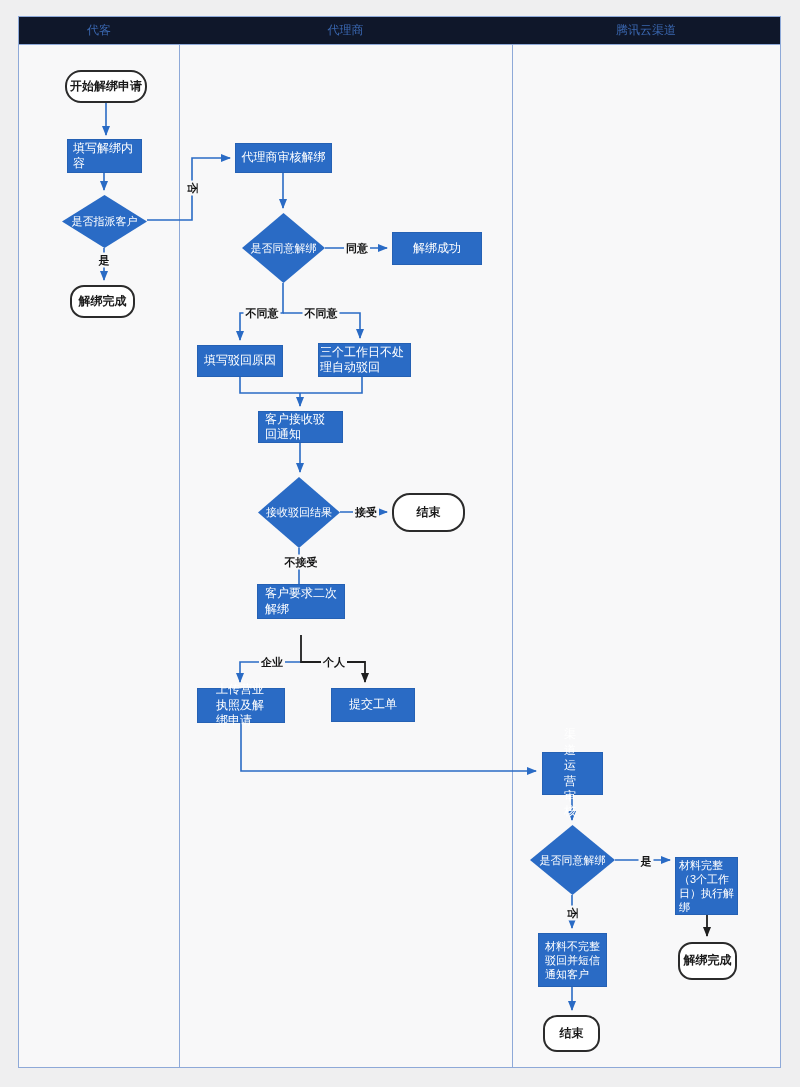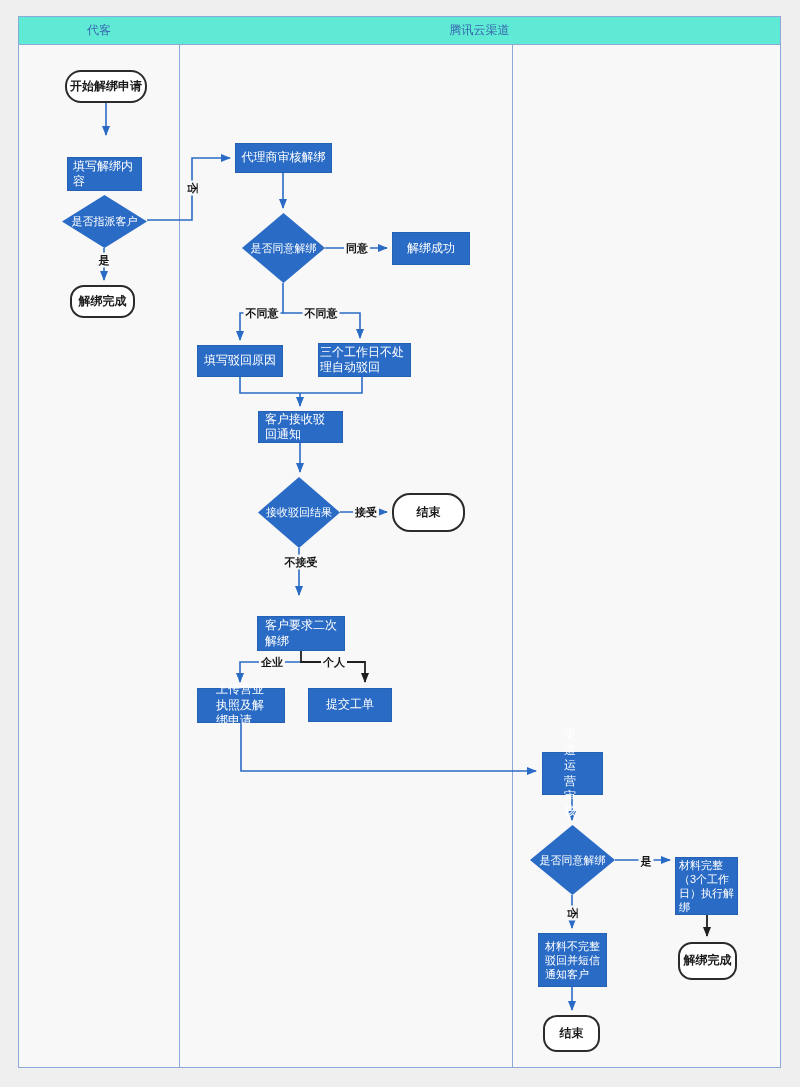--- a/index.html
+++ b/index.html
@@ -15,7 +15,7 @@
   }
   .pool-header{
     position:absolute;left:0;top:0;width:100%;height:28px;
-    background:#5eead4;border-bottom:1px solid #8EA9D8;box-sizing:border-box;
+    background:#0f172a;border-bottom:1px solid #8EA9D8;box-sizing:border-box;
     display:flex;
   }
   .lane-title{

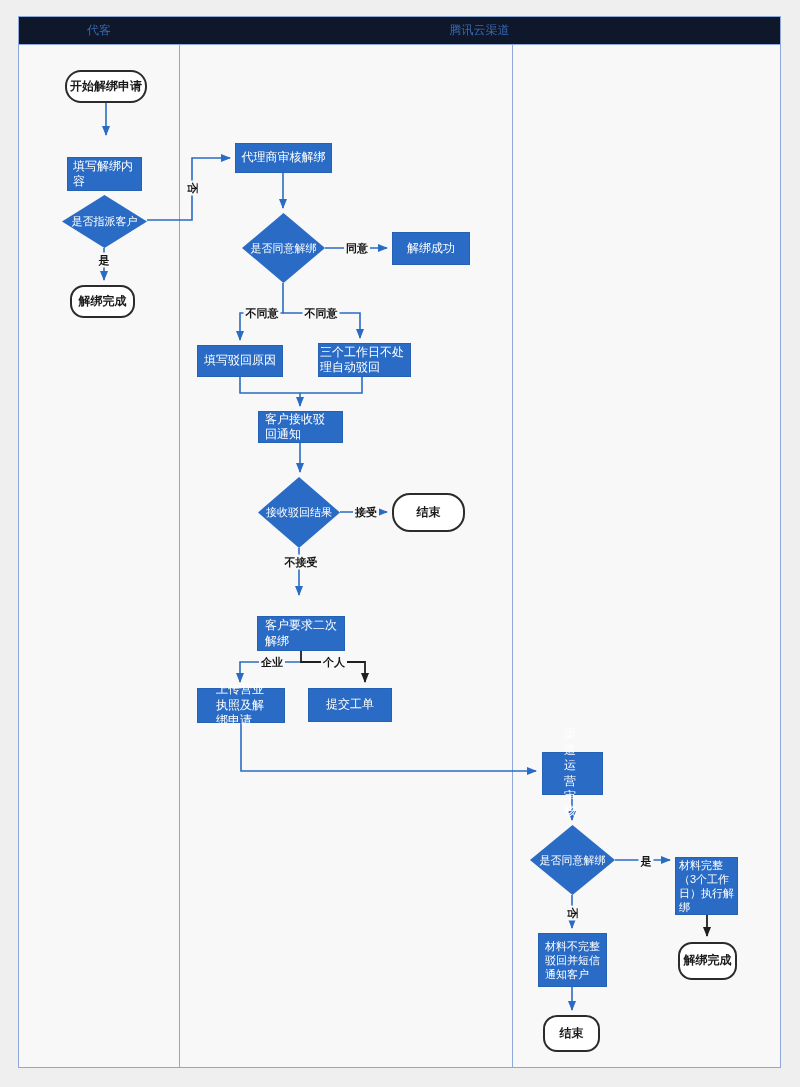--- a/index.html
+++ b/index.html
@@ -59,6 +59,7 @@
   <div class="lane-divider" style="left:493px;"></div>
   <div class="pool-header">
     <div class="lane-title l1">代客</div>
+    <div class="lane-title l2">代理商</div>
     <div class="lane-title l3">腾讯云渠道</div>
   </div>
 </div>

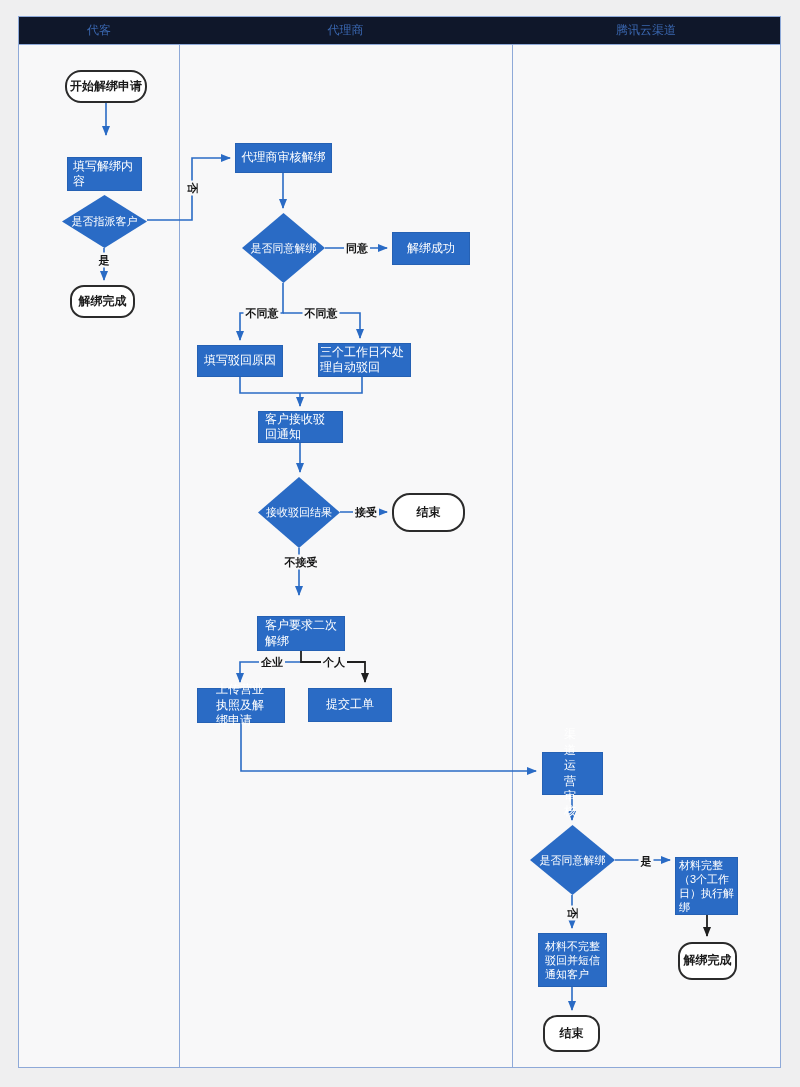--- a/index.html
+++ b/index.html
@@ -101,7 +101,7 @@
 </svg>
 
 <div class="node terminal" style="left:65px;top:70px;width:82px;height:33px;">开始解绑申请</div>
-<div class="node process" style="left:67px;top:157px;width:75px;height:34px;padding:0 5px;">填写解绑内容</div>
+<div class="node process" style="left:67px;top:139px;width:75px;height:34px;padding:0 5px;">填写解绑内容</div>
 <div class="node decision" style="left:62px;top:195px;width:85px;height:53px;">是否指派客户</div>
 <div class="node terminal" style="left:70px;top:285px;width:65px;height:33px;border-radius:14px;">解绑完成</div>
 

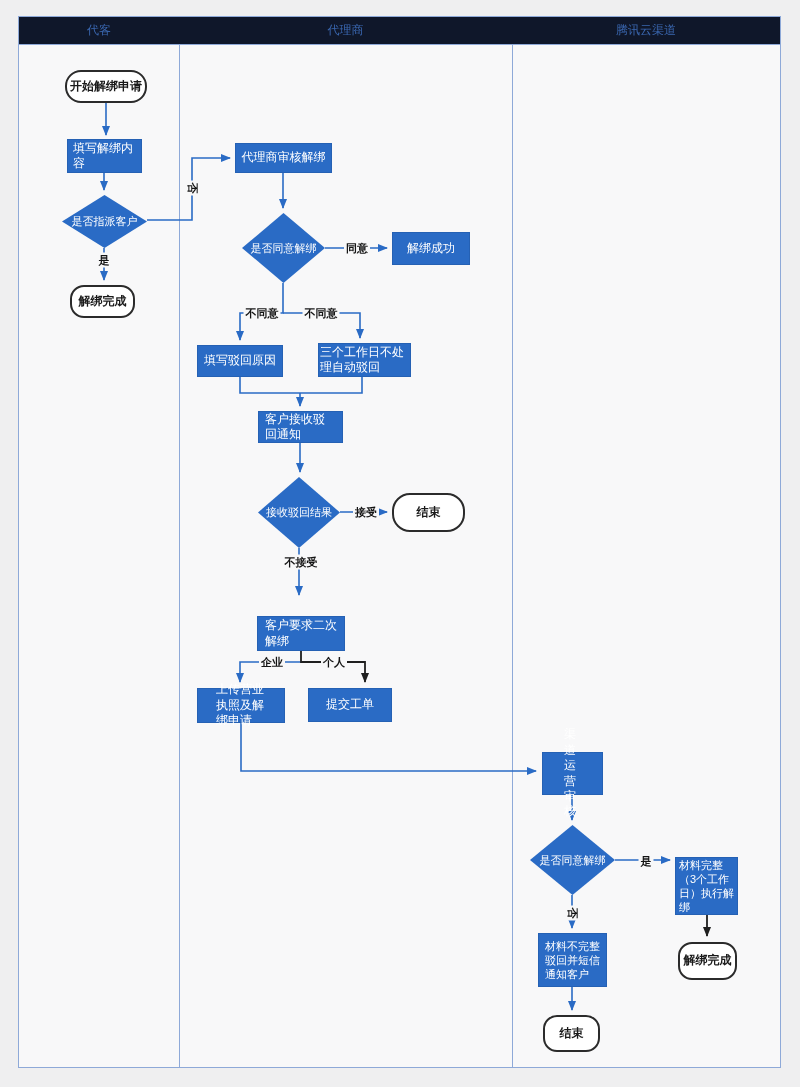--- a/index.html
+++ b/index.html
@@ -107,7 +107,7 @@
 
 <div class="node process" style="left:235px;top:143px;width:97px;height:30px;">代理商审核解绑</div>
 <div class="node decision" style="left:242px;top:213px;width:83px;height:70px;">是否同意解绑</div>
-<div class="node process" style="left:392px;top:232px;width:78px;height:33px;">解绑成功</div>
+<div class="node process" style="left:392px;top:232px;width:90px;height:33px;">解绑成功</div>
 <div class="node process" style="left:197px;top:345px;width:86px;height:32px;">填写驳回原因</div>
 <div class="node process" style="left:318px;top:343px;width:93px;height:34px;padding:14px 1px;">三个工作日不处理自动驳回</div>
 <div class="node process" style="left:258px;top:411px;width:85px;height:32px;padding:0 6px;">客户接收驳回通知</div>

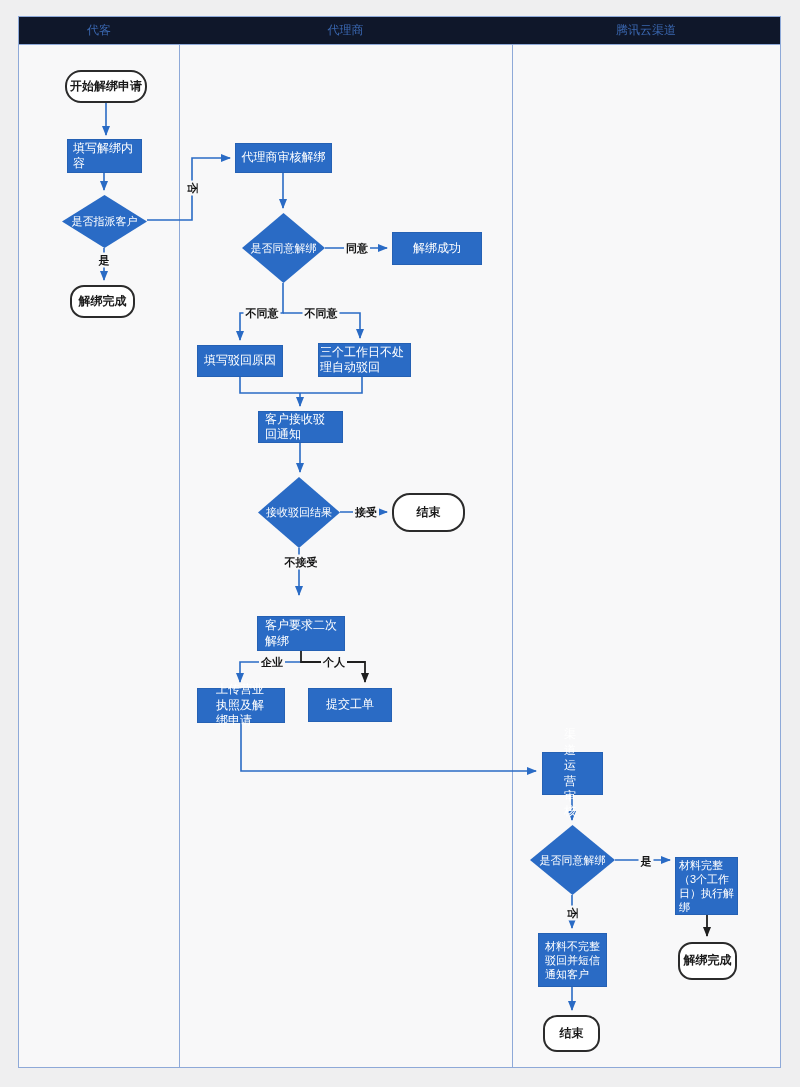--- a/index.html
+++ b/index.html
@@ -113,7 +113,7 @@
 <div class="node process" style="left:258px;top:411px;width:85px;height:32px;padding:0 6px;">客户接收驳回通知</div>
 <div class="node decision" style="left:258px;top:477px;width:82px;height:71px;">接收驳回结果</div>
 <div class="node terminal" style="left:392px;top:493px;width:73px;height:39px;border-radius:18px;">结束</div>
-<div class="node process" style="left:257px;top:616px;width:88px;height:35px;padding:0 7px;">客户要求二次解绑</div>
+<div class="node process" style="left:257px;top:584px;width:88px;height:35px;padding:0 7px;">客户要求二次解绑</div>
 <div class="node process" style="left:197px;top:688px;width:88px;height:35px;padding:0 18px;">上传营业执照及解绑申请</div>
 <div class="node process" style="left:308px;top:688px;width:84px;height:34px;">提交工单</div>
 

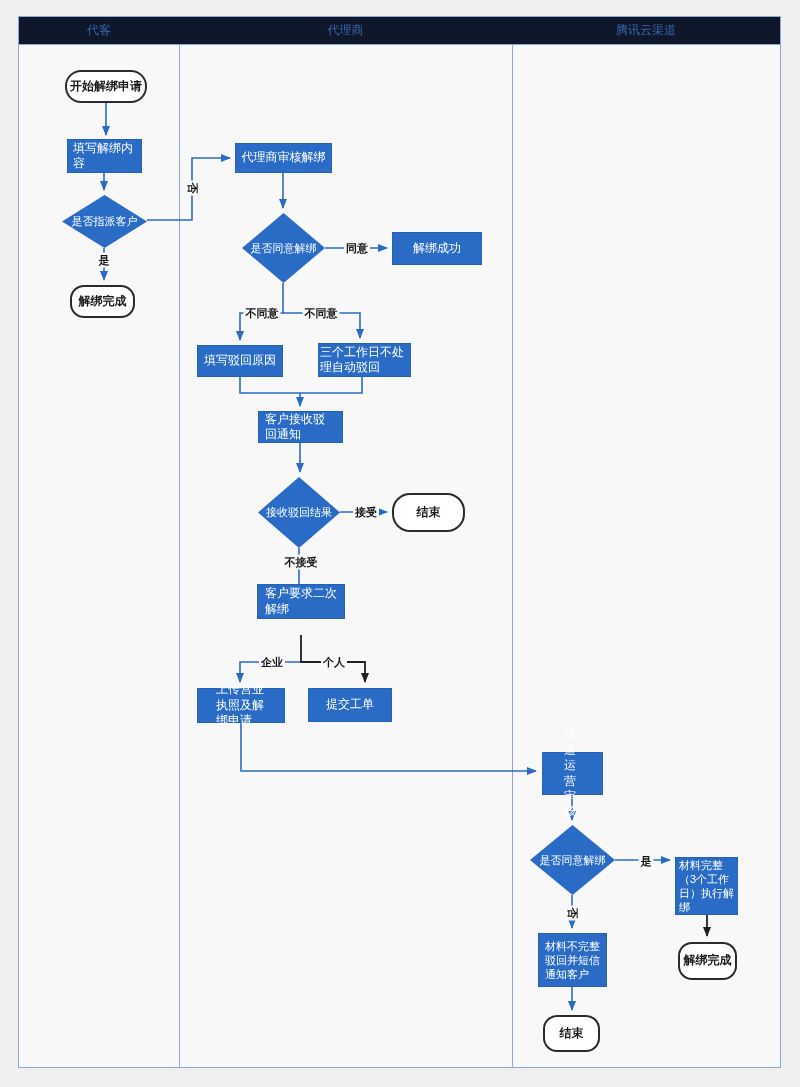--- a/index.html
+++ b/index.html
@@ -115,7 +115,7 @@
 <div class="node terminal" style="left:392px;top:493px;width:73px;height:39px;border-radius:18px;">结束</div>
 <div class="node process" style="left:257px;top:584px;width:88px;height:35px;padding:0 7px;">客户要求二次解绑</div>
 <div class="node process" style="left:197px;top:688px;width:88px;height:35px;padding:0 18px;">上传营业执照及解绑申请</div>
-<div class="node process" style="left:308px;top:688px;width:84px;height:34px;">提交工单</div>
+<div class="node process" style="left:331px;top:688px;width:84px;height:34px;">提交工单</div>
 
 <div class="node process" style="left:542px;top:752px;width:61px;height:43px;padding:0 21px;">渠道运营审核</div>
 <div class="node decision" style="left:530px;top:825px;width:85px;height:70px;">是否同意解绑</div>

